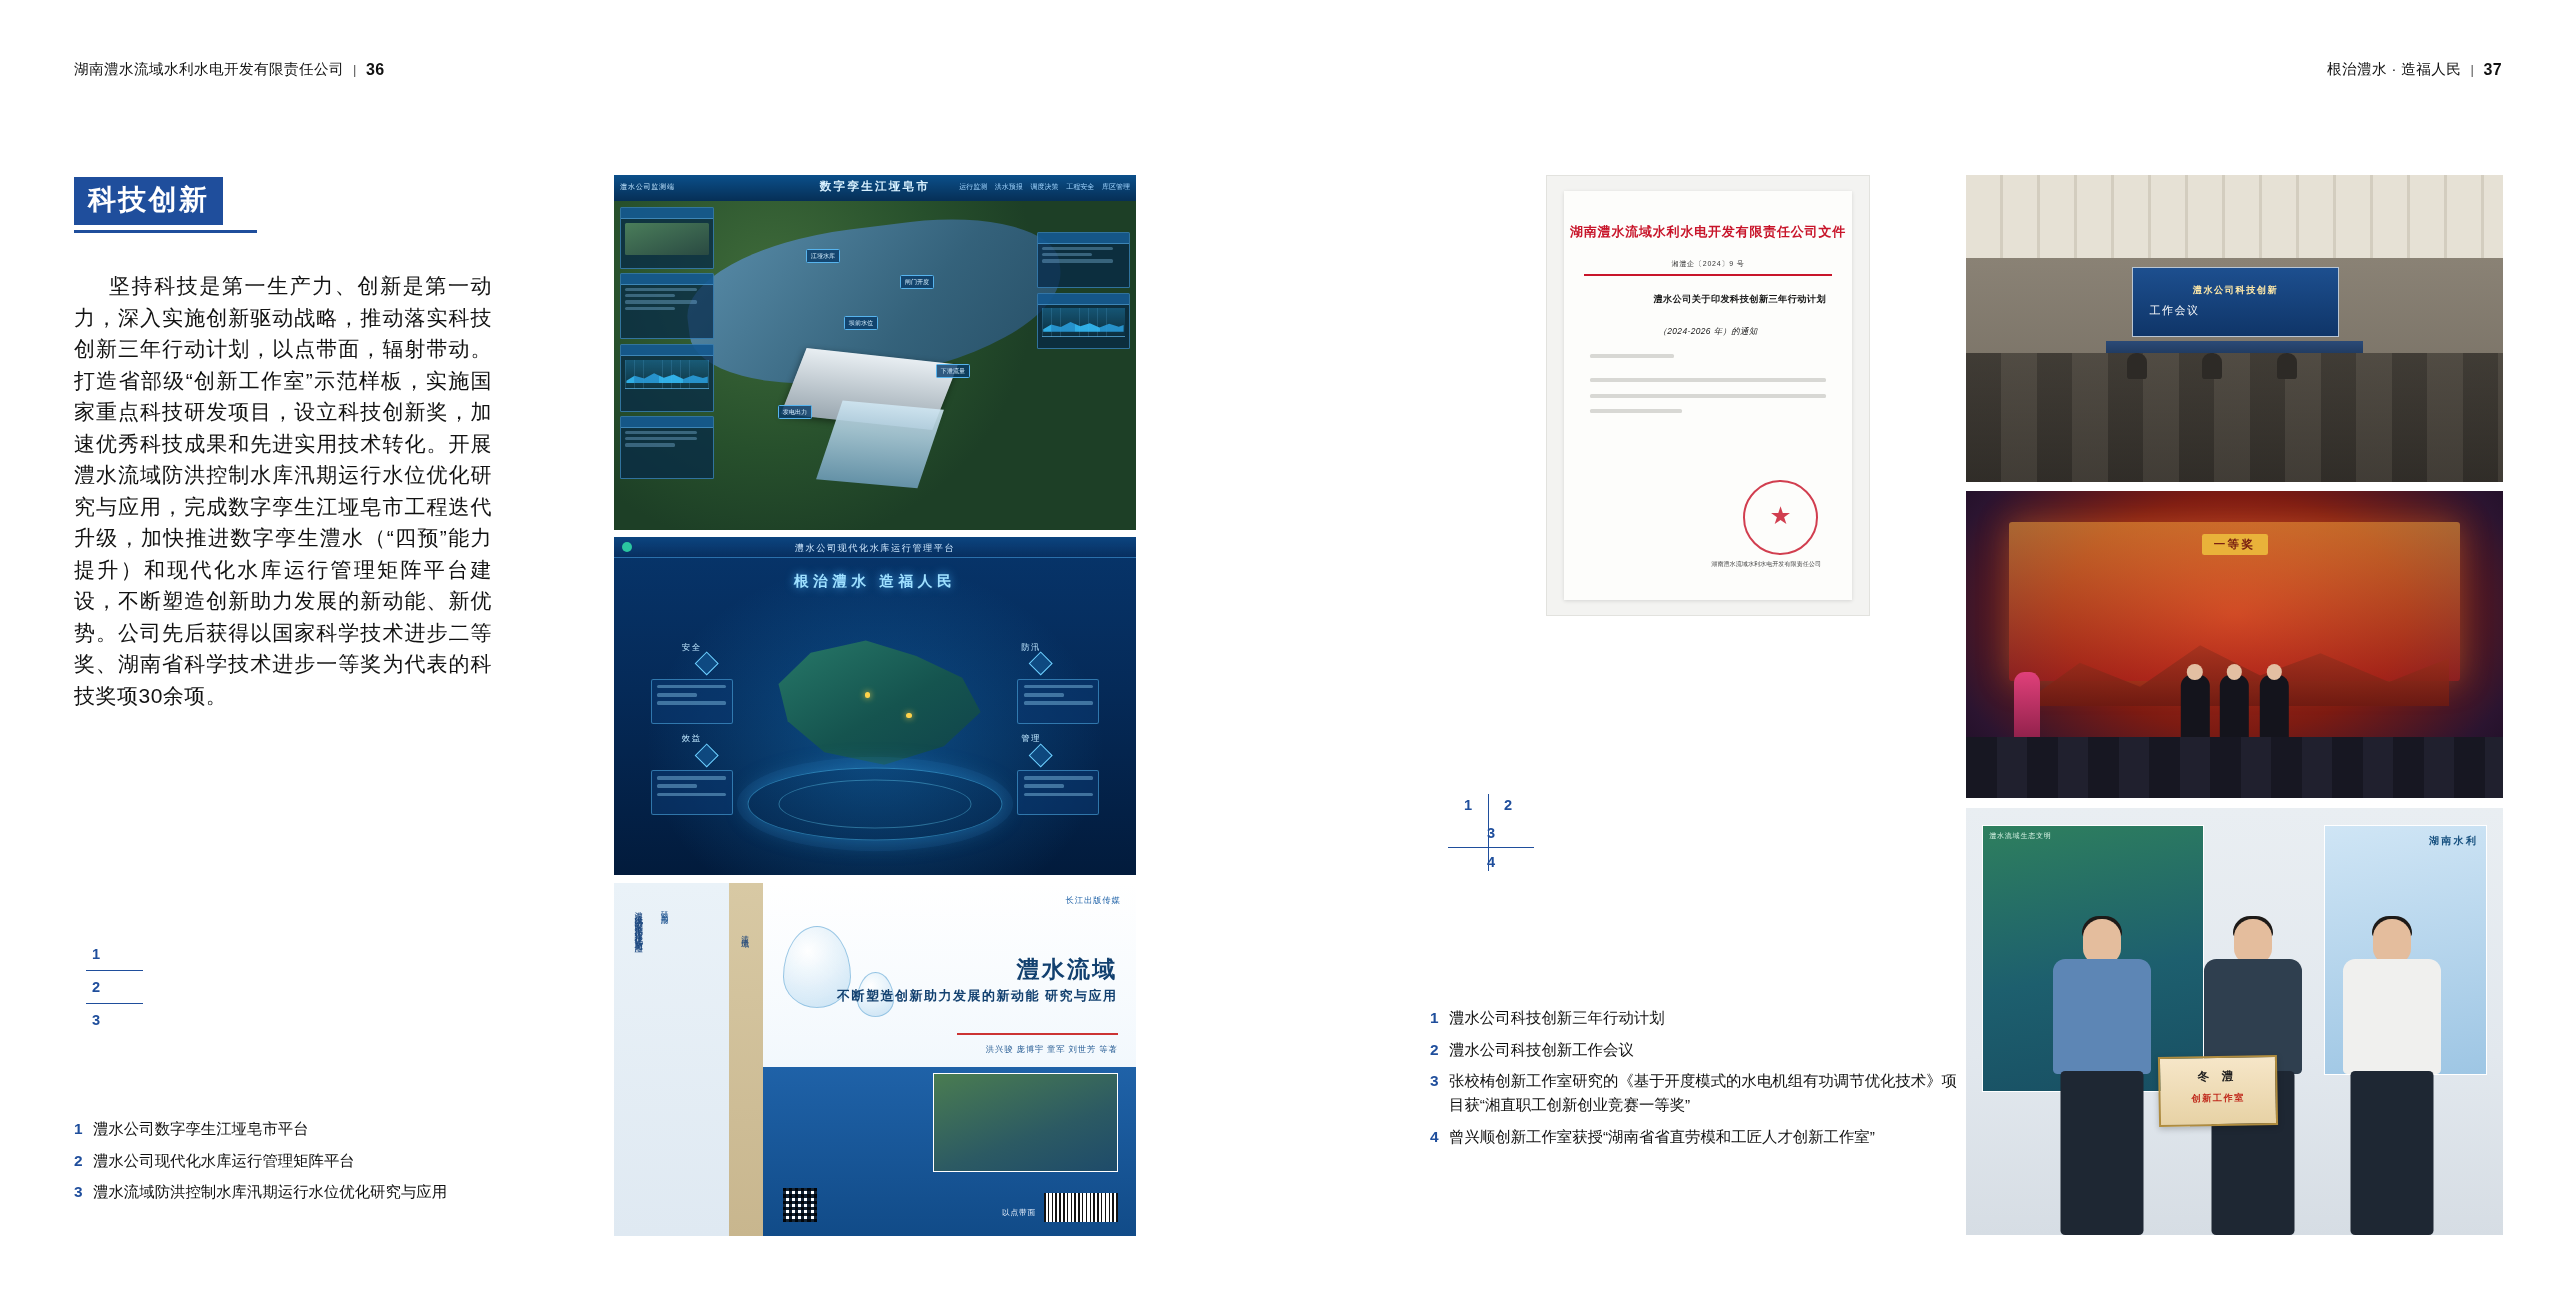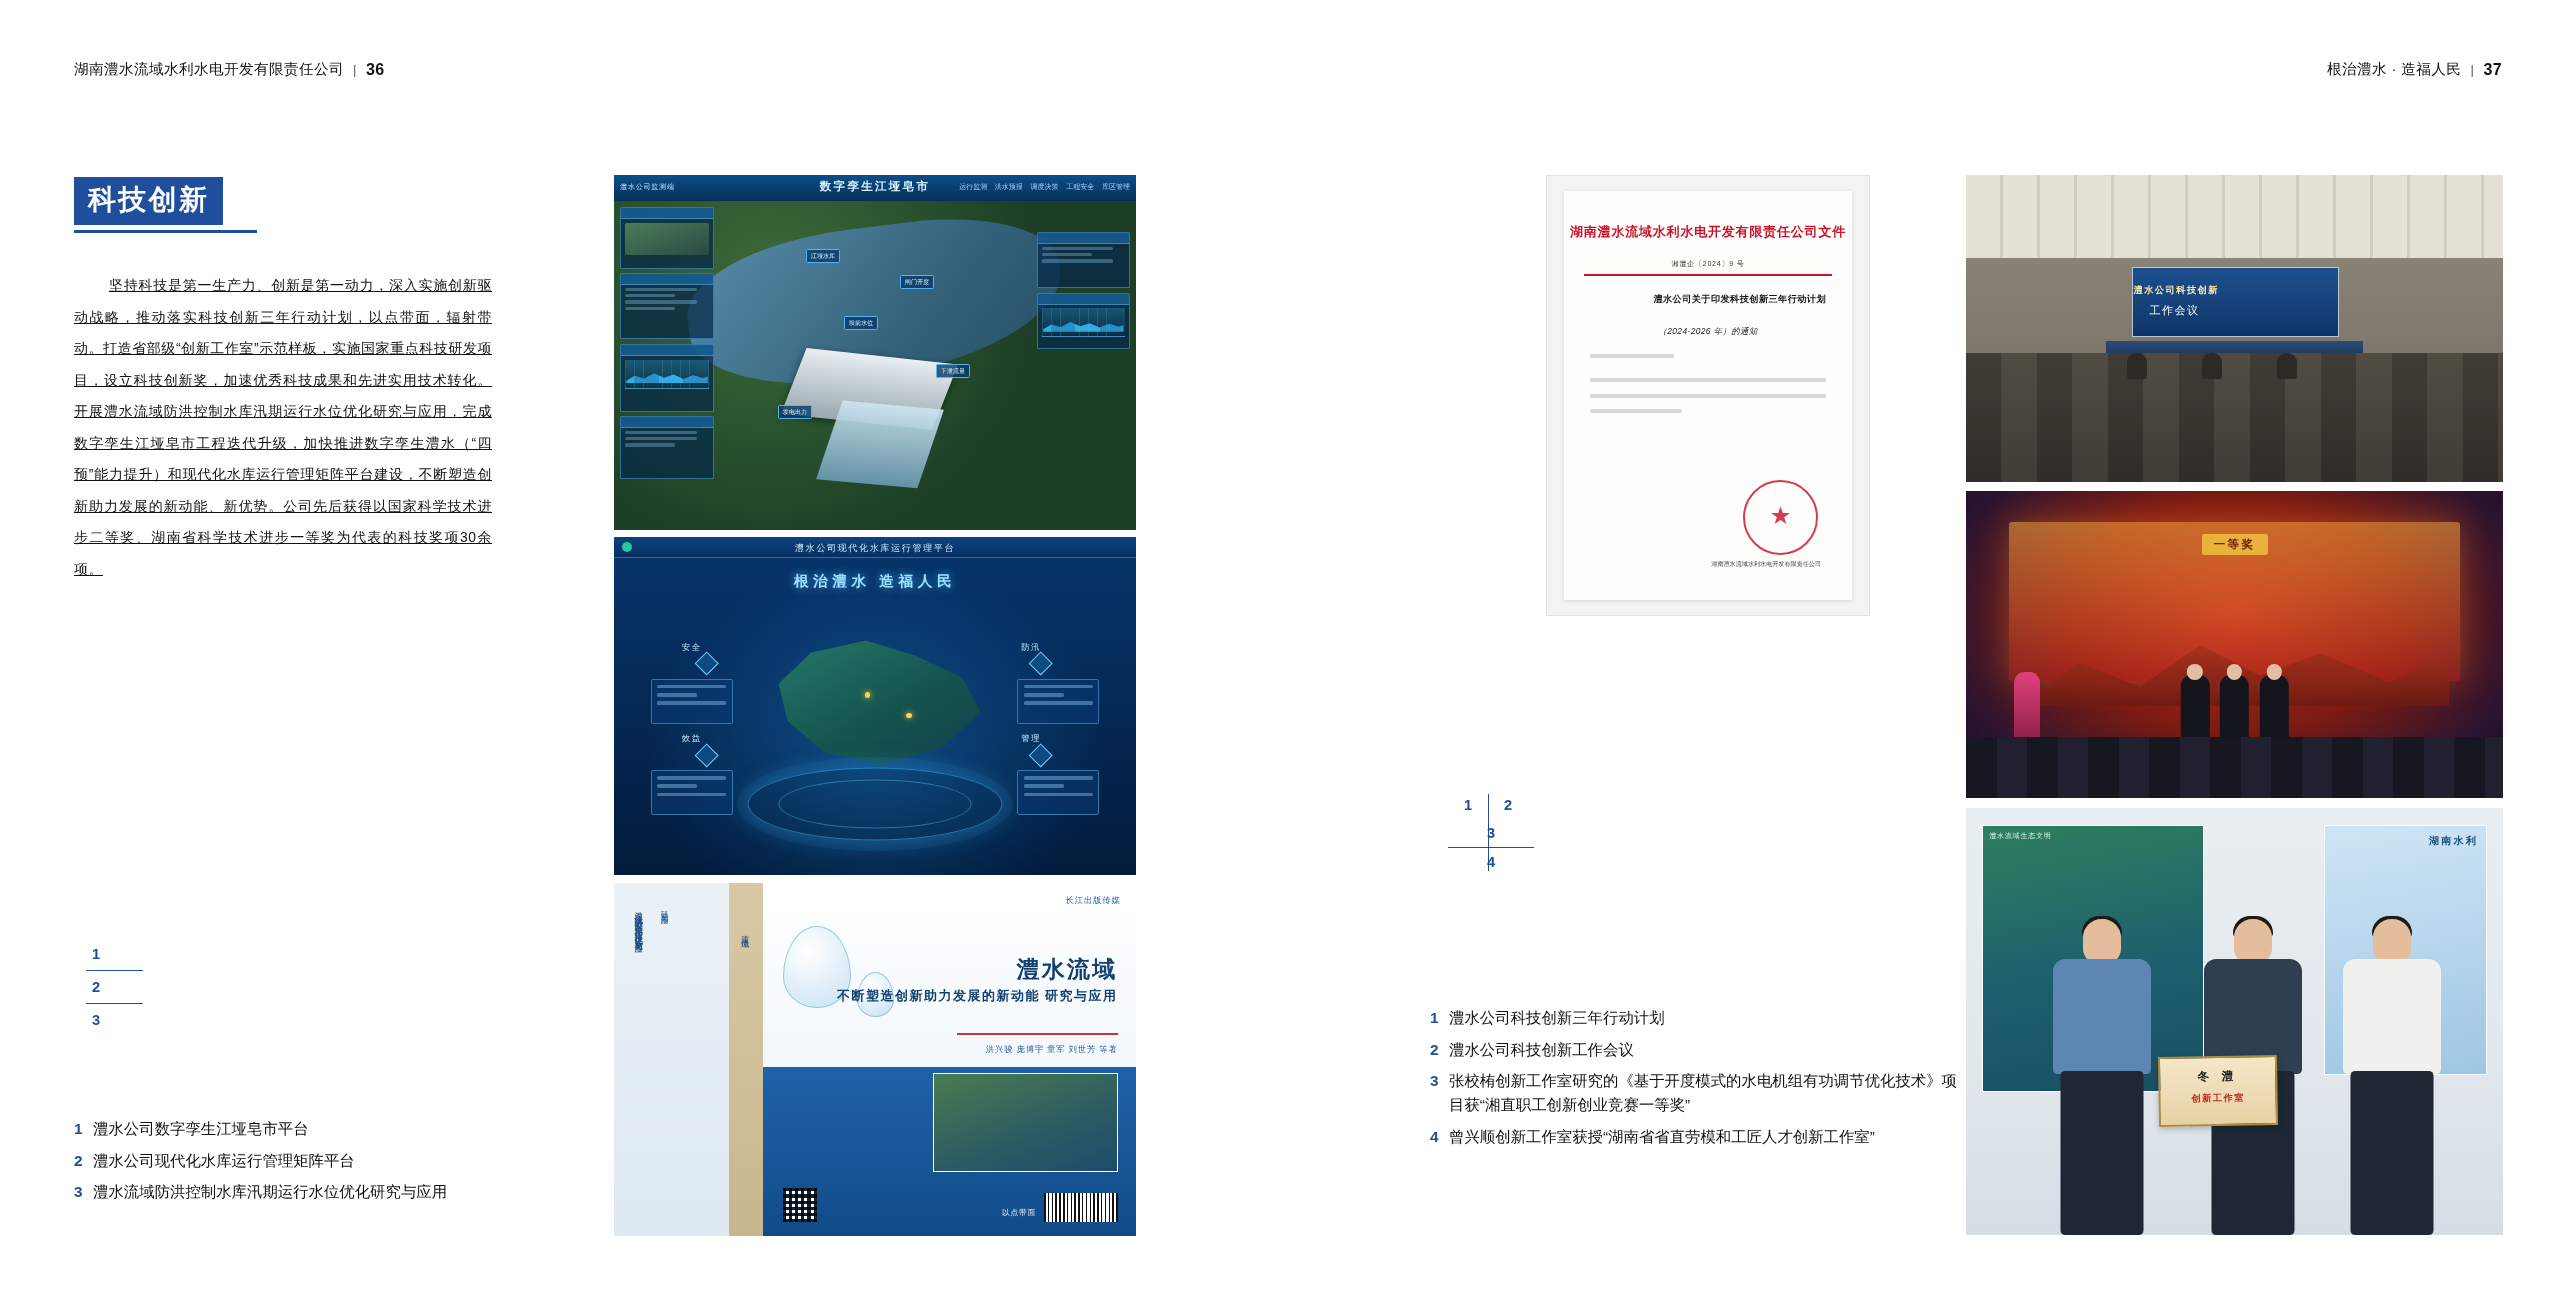--- a/index.html
+++ b/index.html
@@ -81,13 +81,12 @@
     left: 74px;
     top: 270px;
     width: 418px;
-    font-size: 14px;
+    font-size: 21px;
     line-height: 31.5px;
     text-align: justify;
     text-indent: 35px;
     color: #121212;
     letter-spacing: 0.5px;
-    text-decoration: underline;
   }
 
   

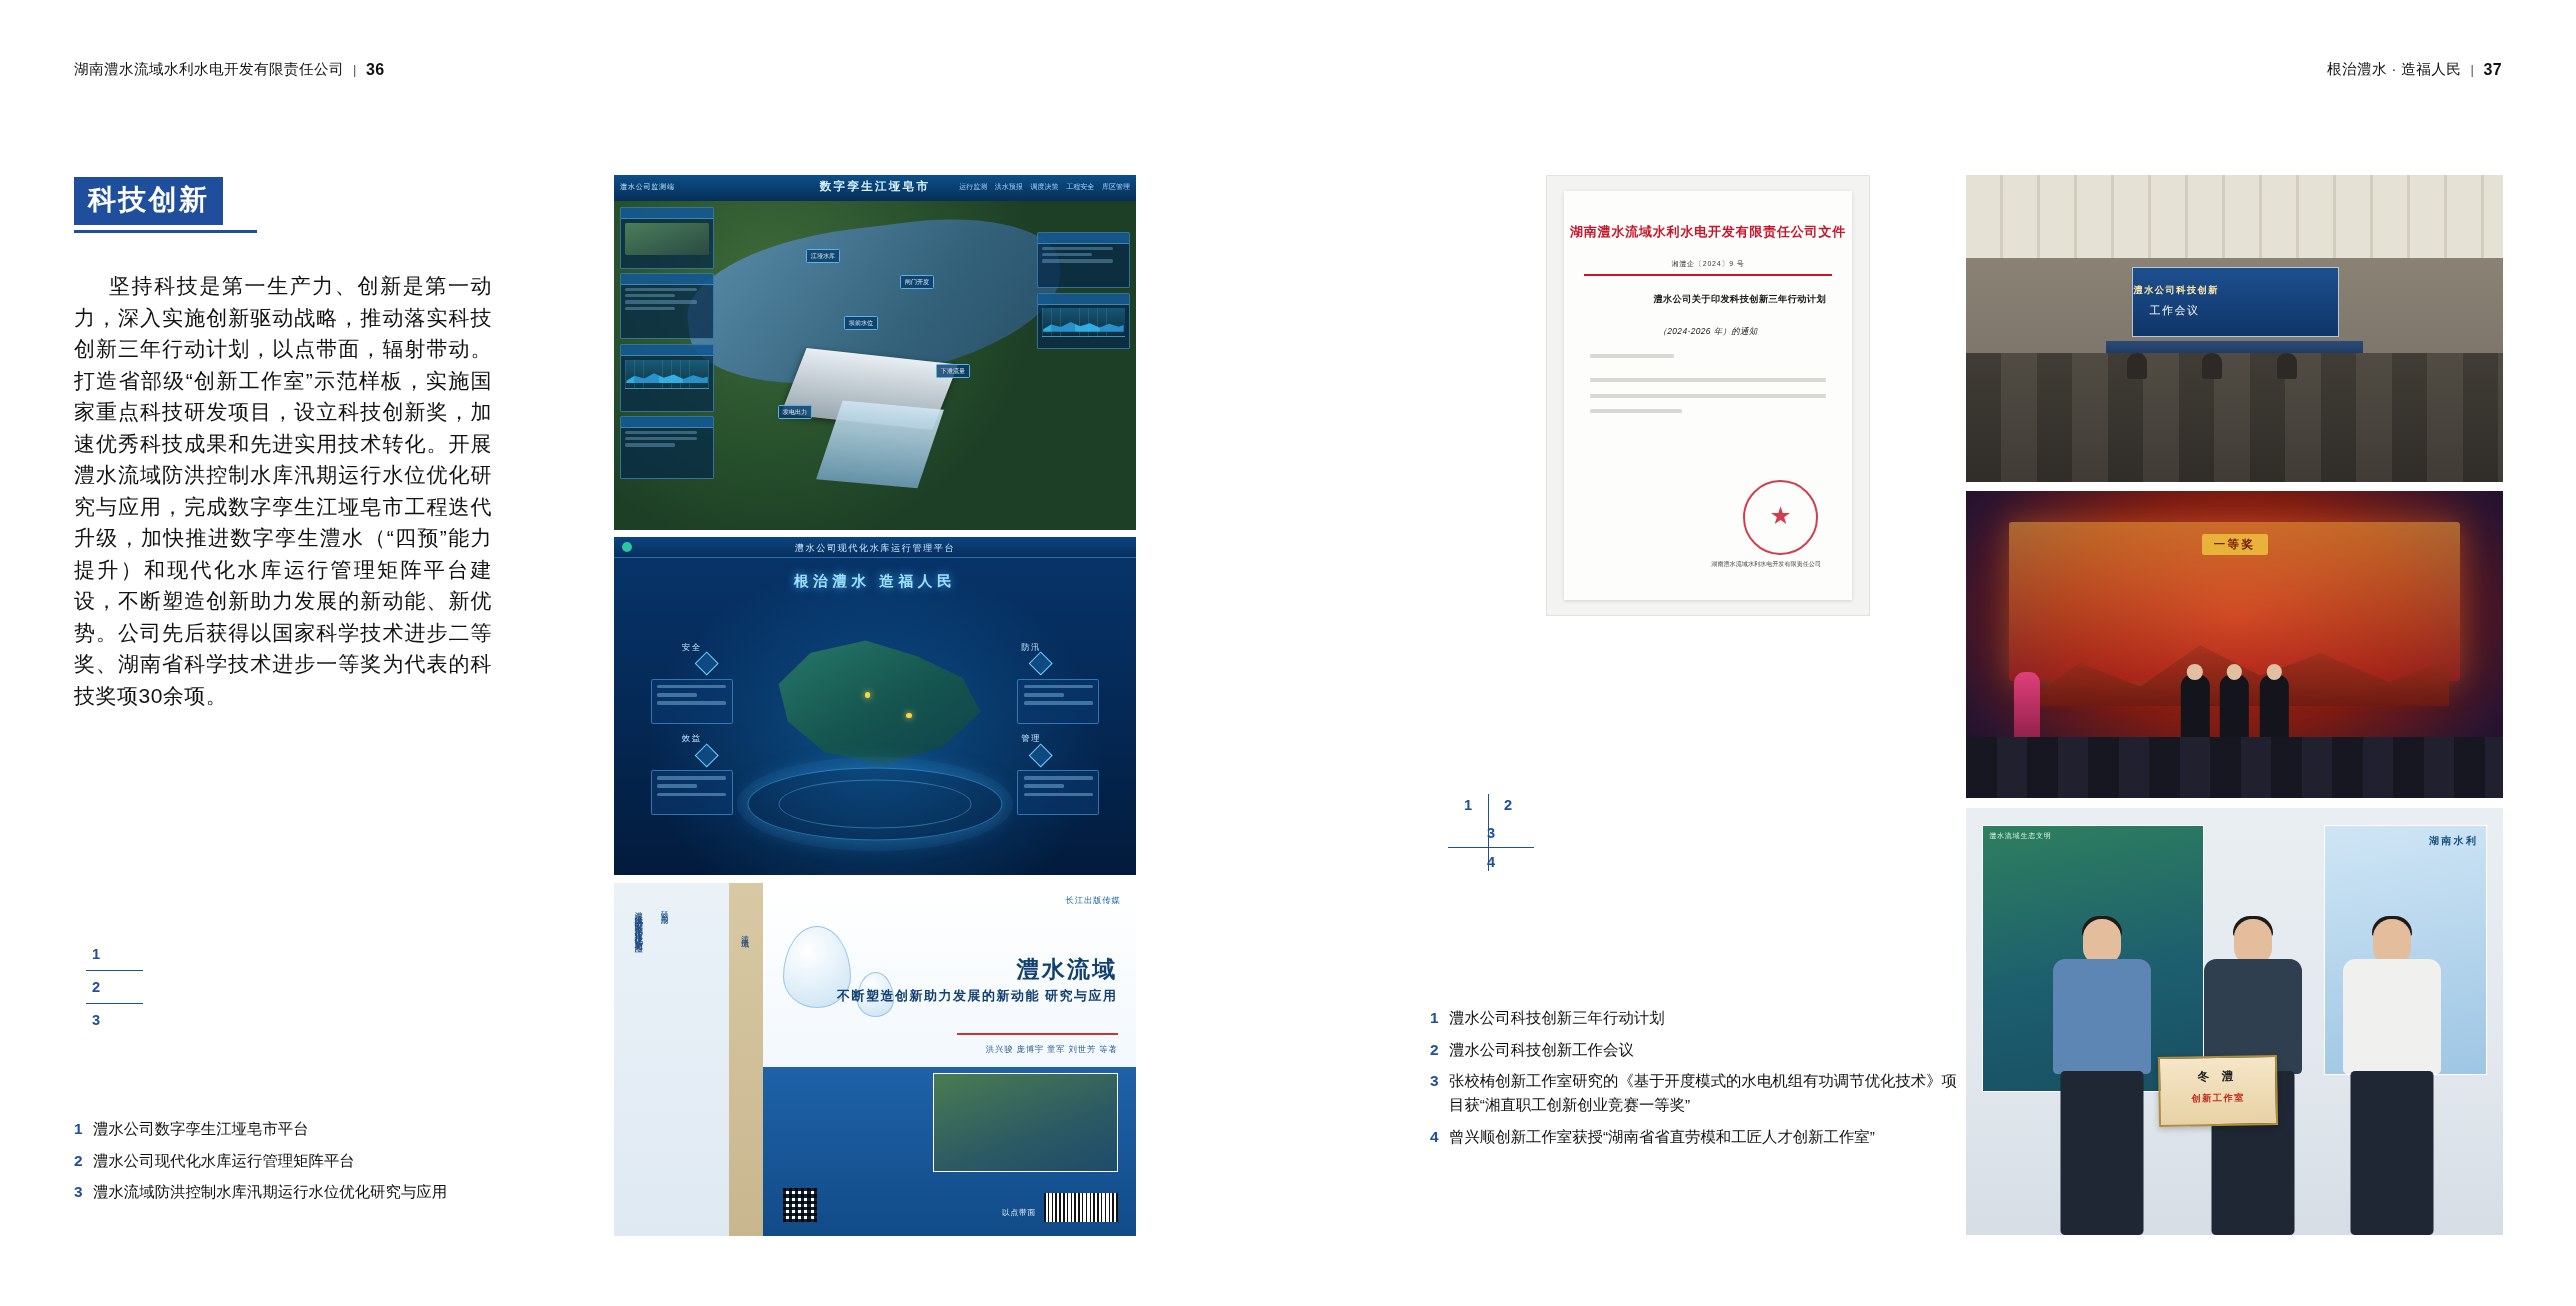--- a/index.html
+++ b/index.html
@@ -467,7 +467,7 @@
     border: 1.5px solid #b9c6d4;
   }
   .f5 .screen .l1 {
-    position: absolute; left: 0; right: 0; top: 24%; text-align: left;
+    position: absolute; left: 0; right: 0; top: 24%; text-align: center;
     color: #ffe9a8; font-size: 9.2px; letter-spacing: 1.5px; font-weight: bold;
   }
   .f5 .screen .l2 {

